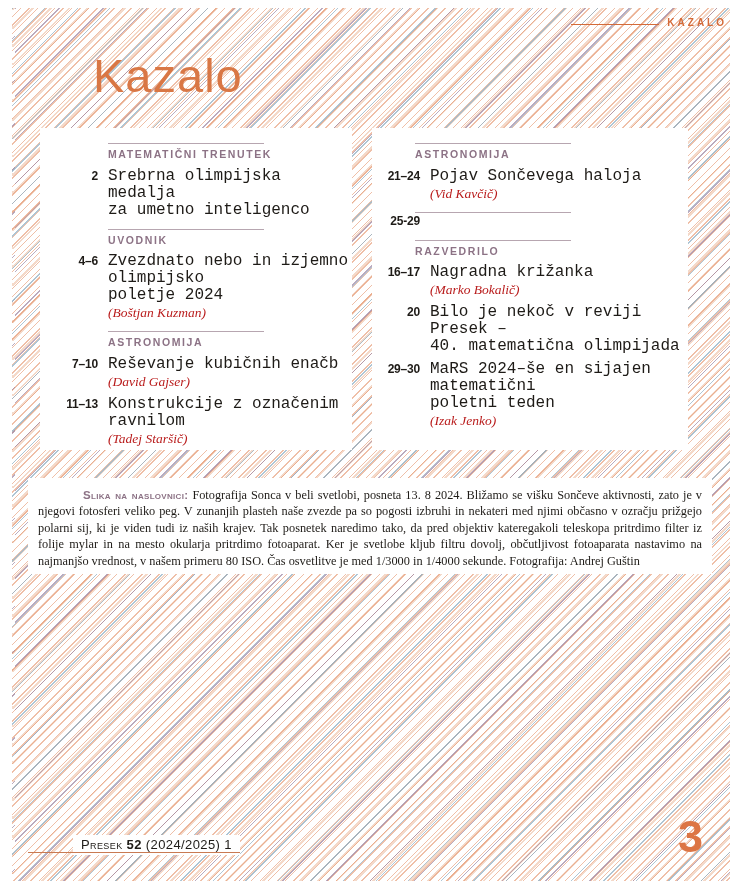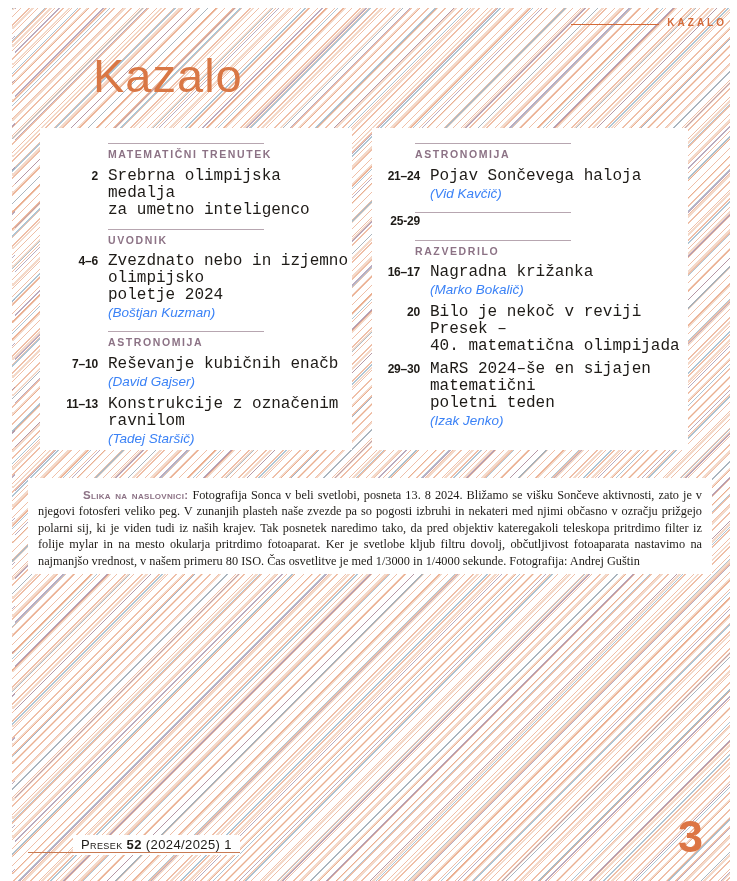--- a/index.html
+++ b/index.html
@@ -52,8 +52,8 @@
     font-family:Liberation Mono, monospace;font-size:16px;color:#1e1b17;line-height:17px;
   }
   .entry-author{
-    font-family:Liberation Sans, sans-serif;font-style:italic;font-size:13.5px;
-    color:#3b82f6;line-height:17px;
+    font-family:Liberation Serif, serif;font-style:italic;font-size:13.5px;
+    color:#b91c1c;line-height:17px;
   }
   .caption-box{
     position:absolute;left:28px;top:478px;width:684px;height:96px;background:#ffffff;

